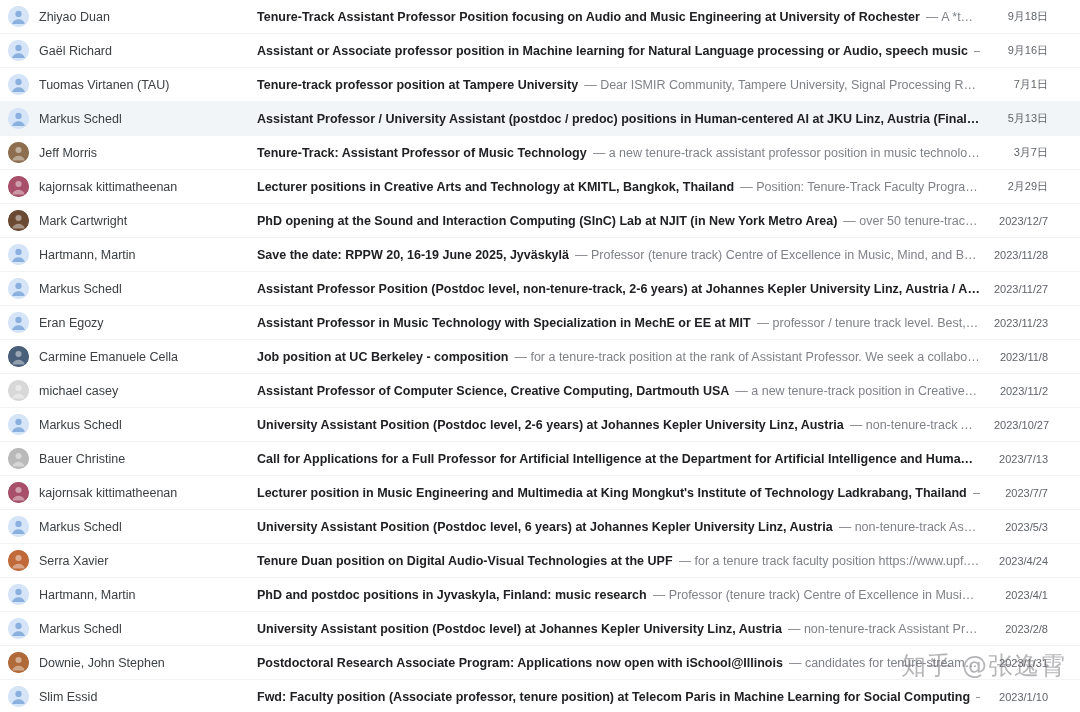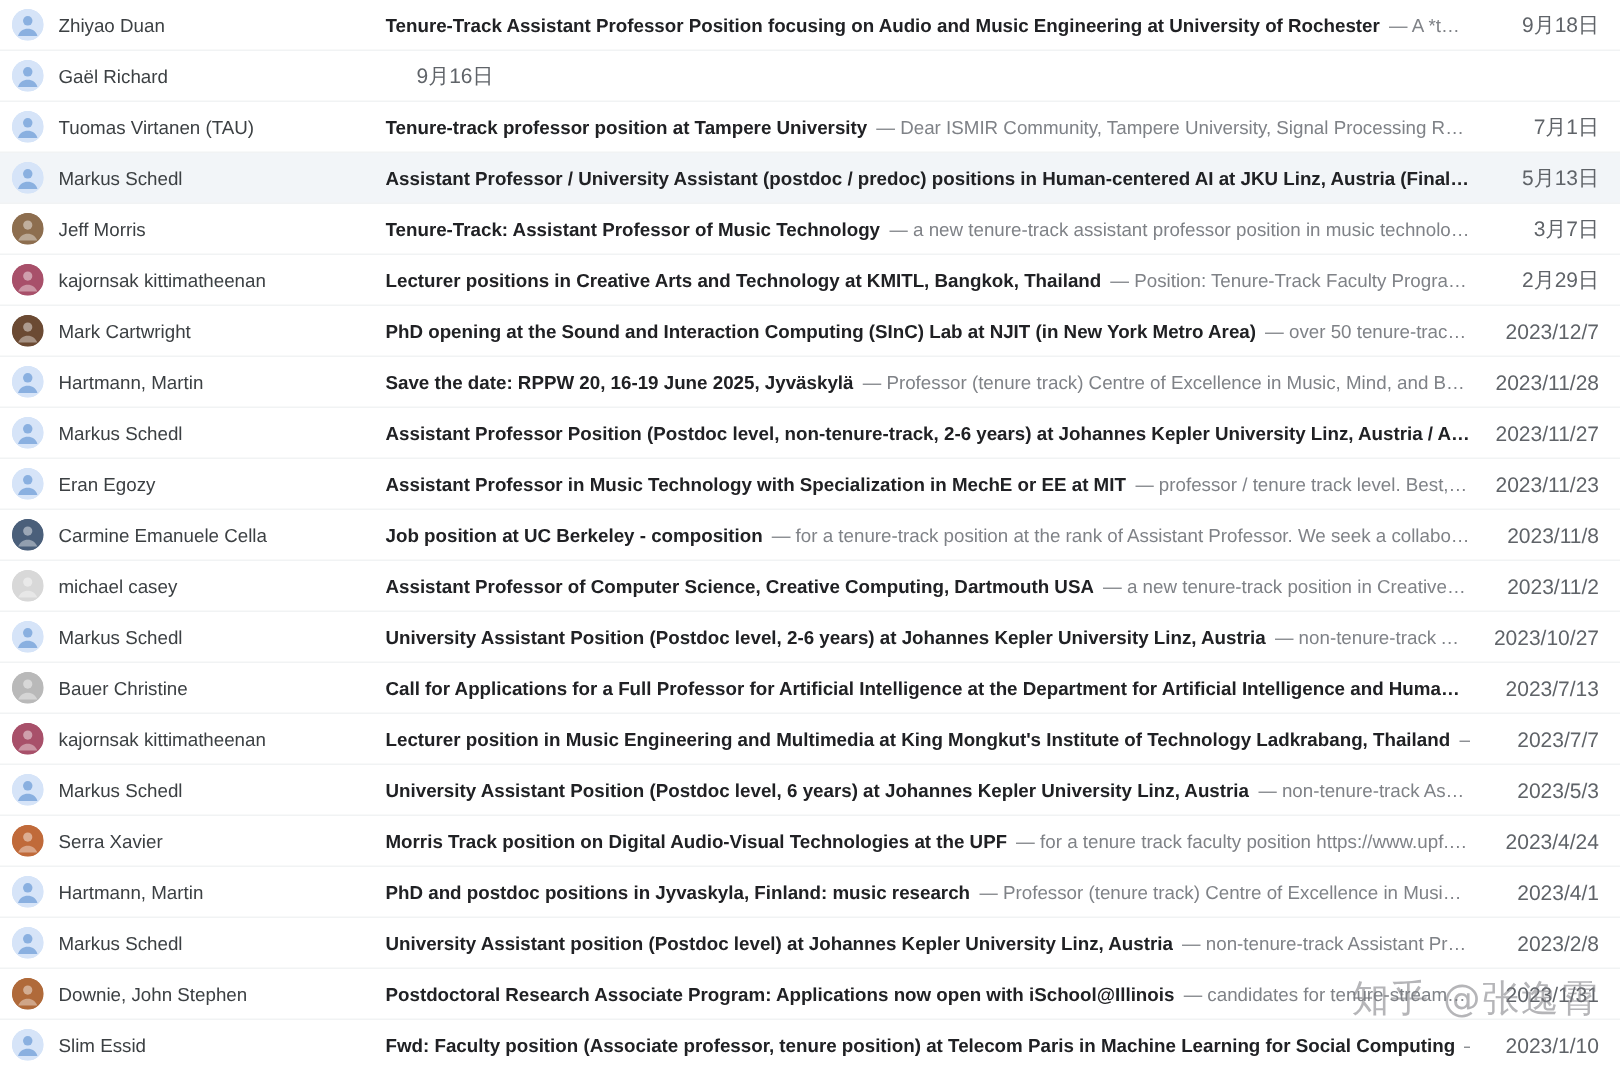--- a/index.html
+++ b/index.html
@@ -102,8 +102,8 @@
     flex: 0 0 86px;
     width: 86px;
     text-align: right;
-    padding-right: 14px;
-    font-size: 14px;
+    padding-right: 32px;
+    font-size: 11px;
     color: #5f6368;
     box-sizing: border-box;
     white-space: nowrap;

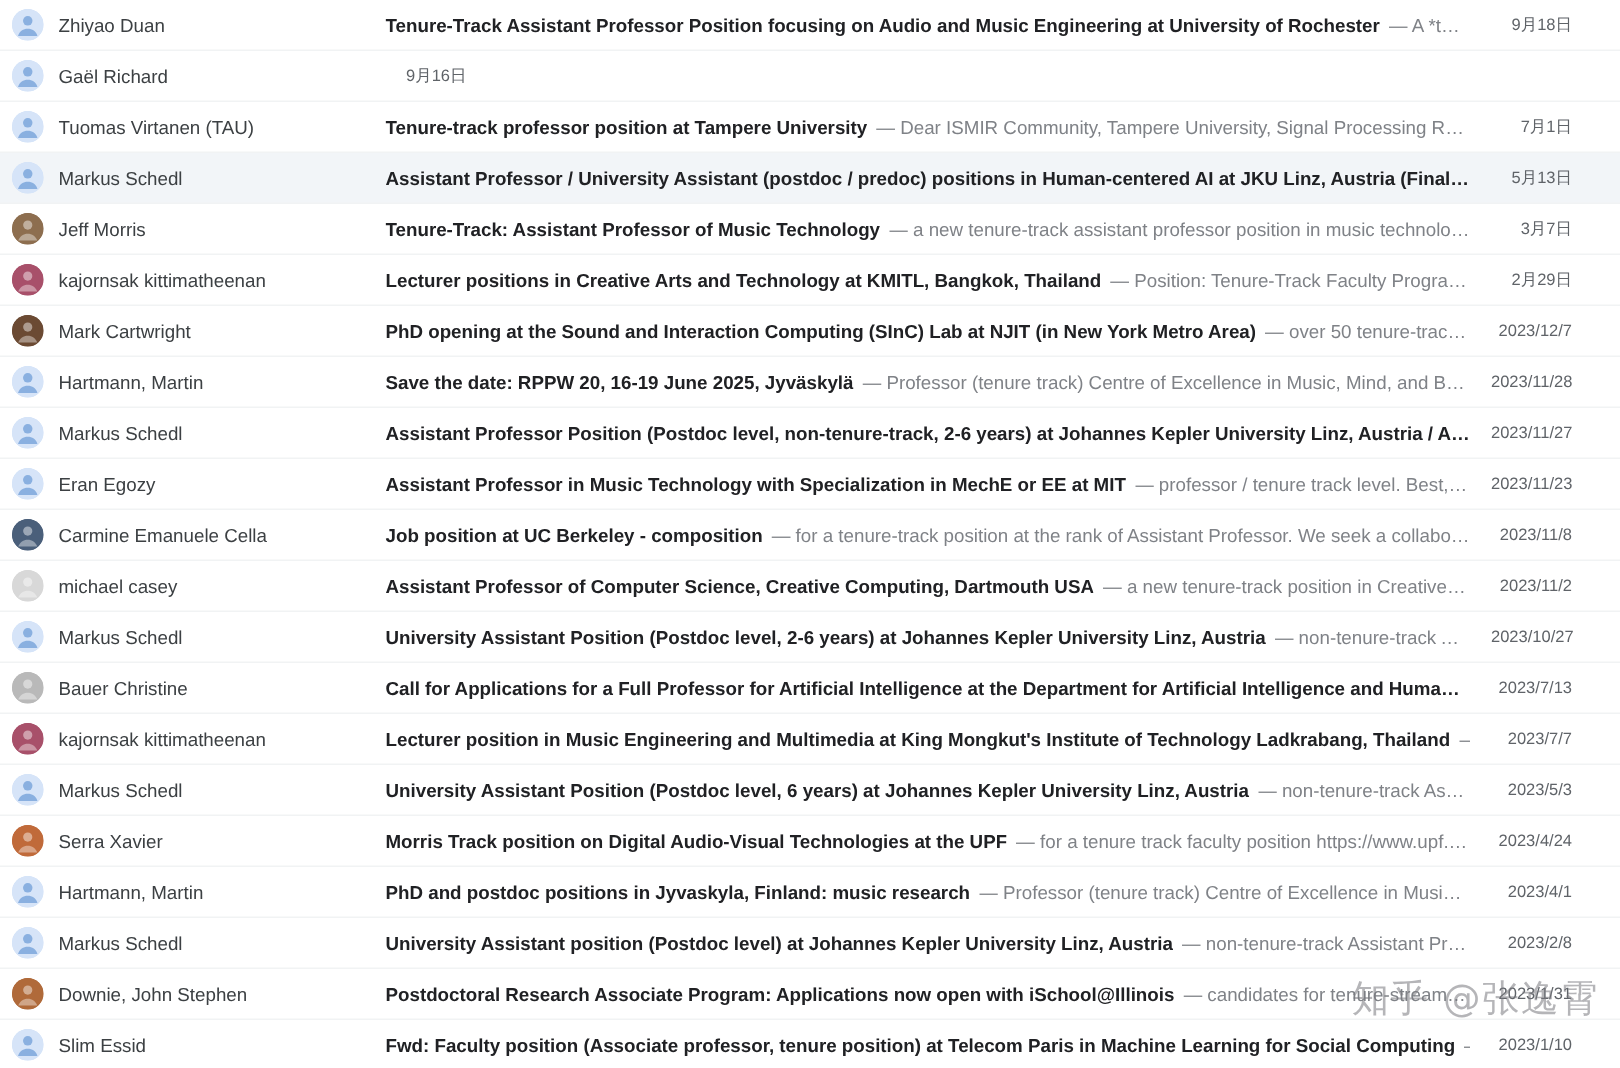--- a/index.html
+++ b/index.html
@@ -150,6 +150,10 @@
         </svg>
       </div>
       <div class="sender">Gaël Richard</div>
+      <div class="subject-wrap">
+        <span class="subject">Assistant or Associate professor position in Machine learning for Natural Language processing or Audio, speech music</span>
+        <span class="snippet">— including tw...</span>
+      </div>
       <div class="date">9月16日</div>
     </div>
     <div class="mail-row">

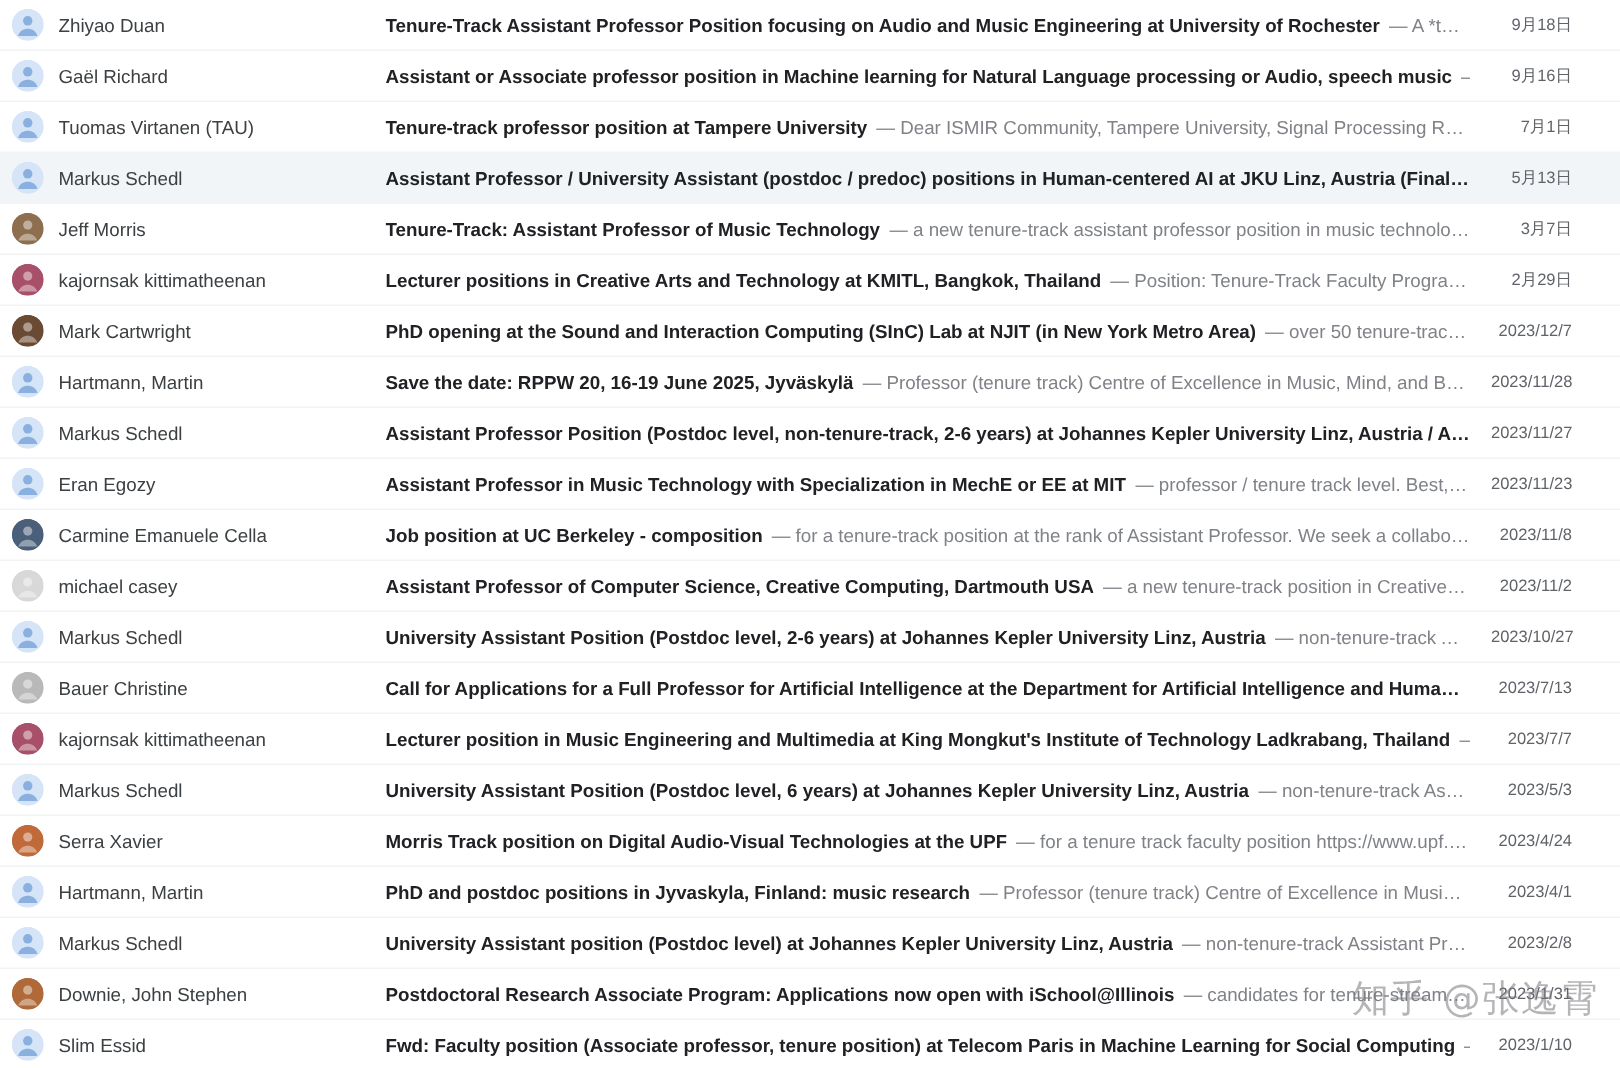--- a/index.html
+++ b/index.html
@@ -376,7 +376,7 @@
       </div>
       <div class="sender">Serra Xavier</div>
       <div class="subject-wrap">
-        <span class="subject">Morris Track position on Digital Audio-Visual Technologies at the UPF</span>
+        <span class="subject">Tenure Duan position on Digital Audio-Visual Technologies at the UPF</span>
         <span class="snippet">— for a tenure track faculty position https://www.upf.edu/web/mt...</span>
       </div>
       <div class="date">2023/4/24</div>

